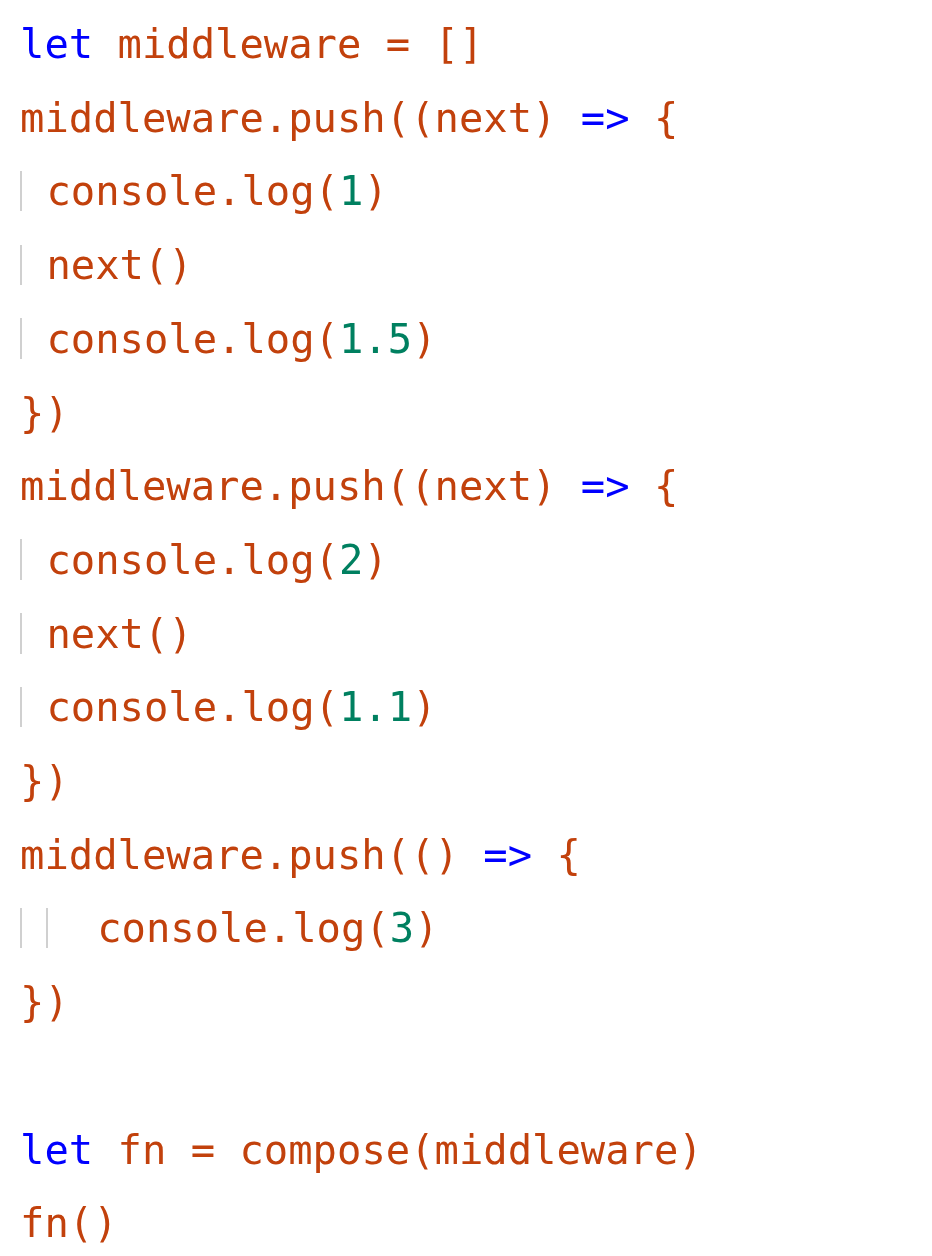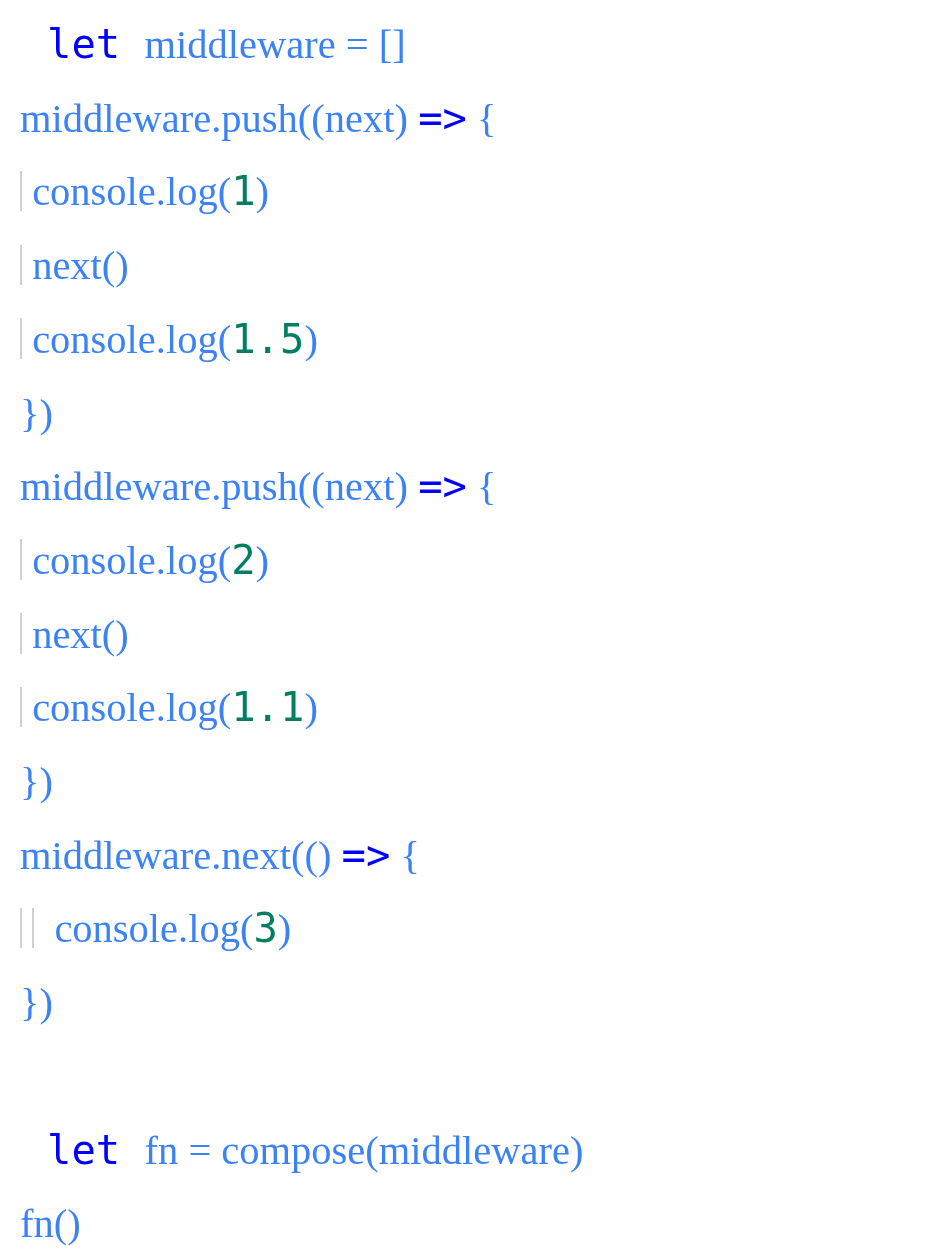--- a/index.html
+++ b/index.html
@@ -21,7 +21,7 @@
     white-space: pre;
     color: #111;
   }
-  .tok-keyword { color: #0000ff; margin-left: 27px; }
+  .tok-keyword { color: #0000ff; }
   .tok-number  { color: #008060; }
   .tok-arrow   { color: #0000ff; }
   .tok-default { color: #3b82f6; font-family: Liberation Serif, serif; }

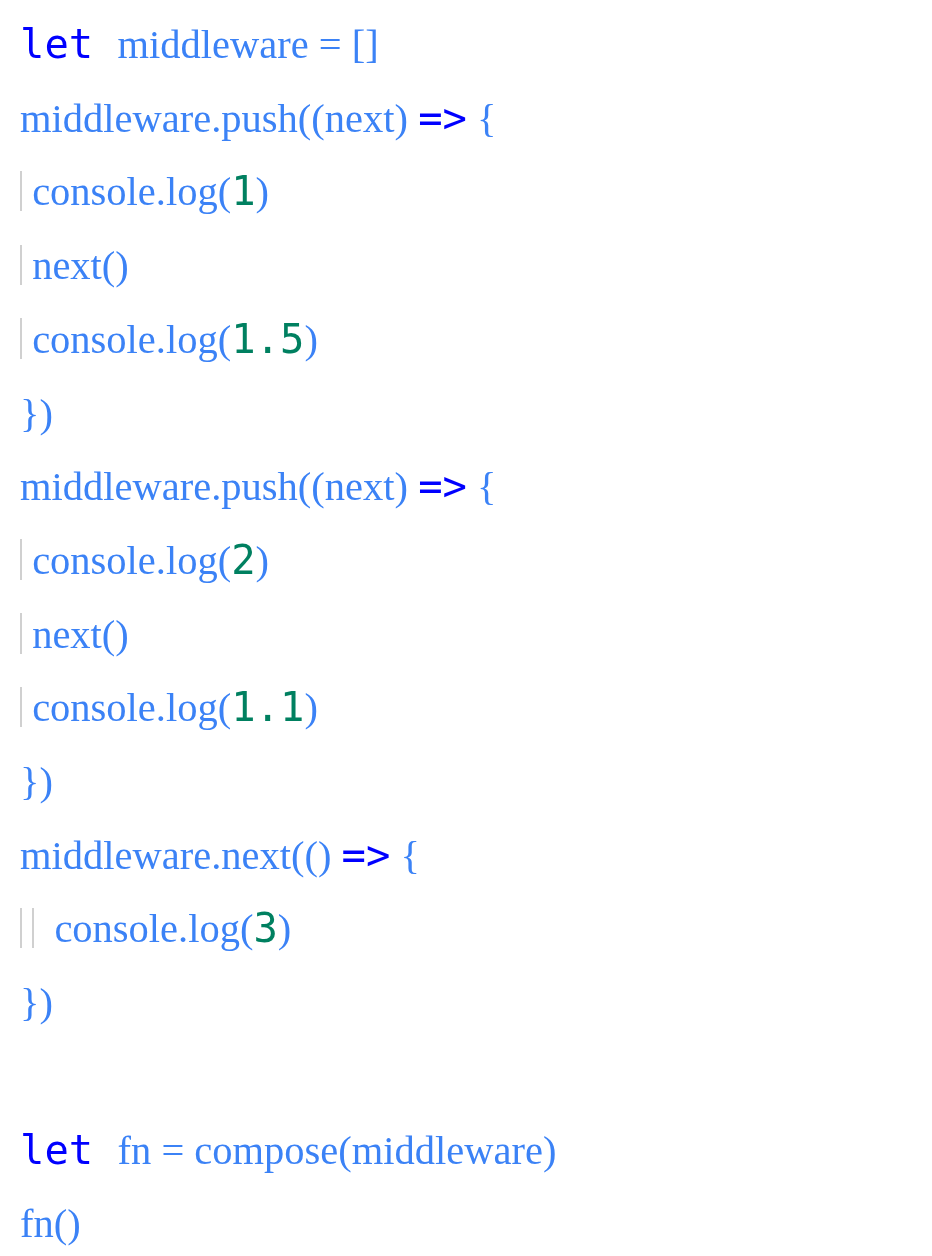--- a/index.html
+++ b/index.html
@@ -24,7 +24,7 @@
   .tok-keyword { color: #0000ff; }
   .tok-number  { color: #008060; }
   .tok-arrow   { color: #0000ff; }
-  .tok-default { color: #3b82f6; font-family: Liberation Serif, serif; }
+  .tok-default { color: #c2410c; }
 
   
   .indent-guide {

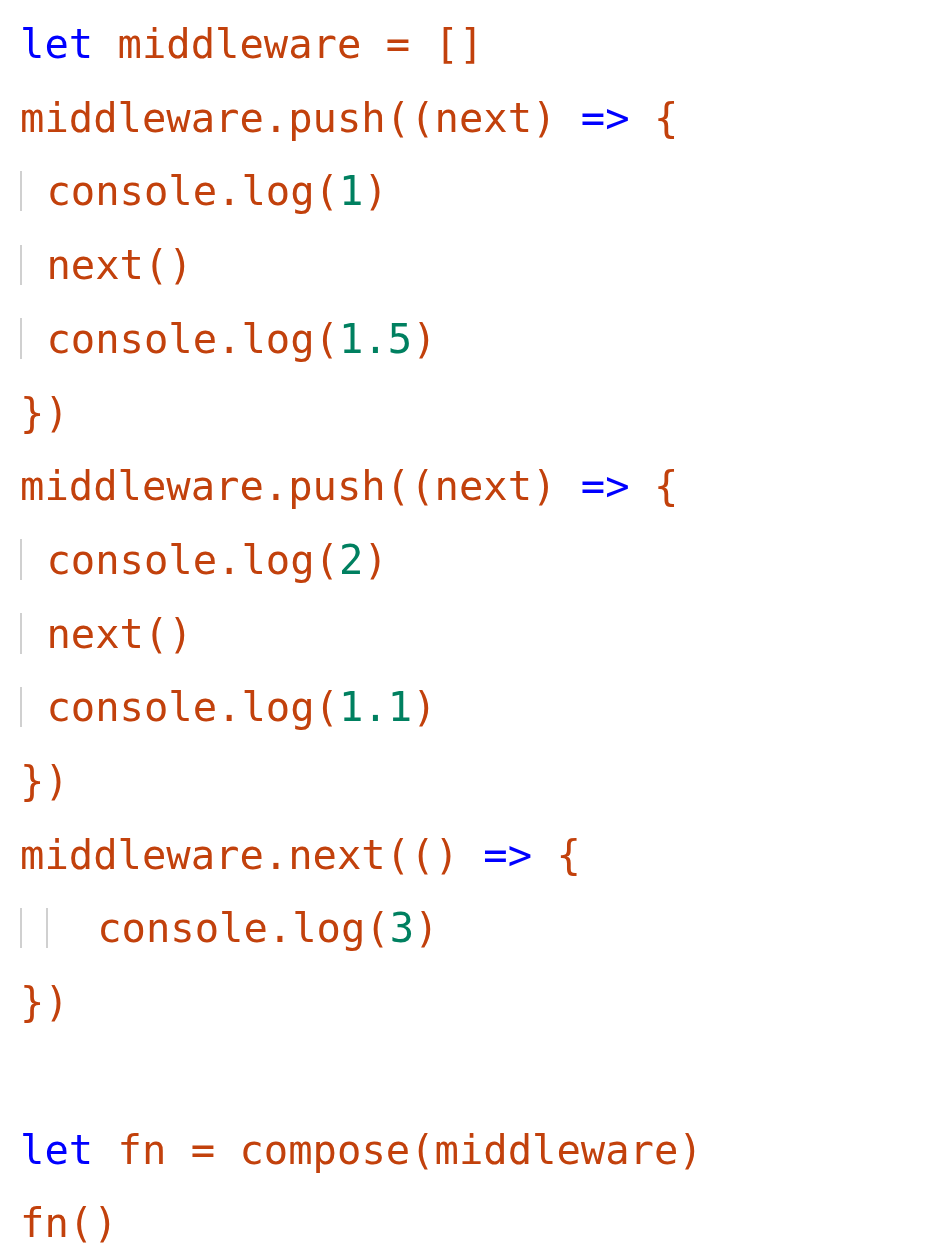--- a/index.html
+++ b/index.html
@@ -50,7 +50,7 @@
 <span class="indent-guide"></span><span class="tok-default"> next()</span>
 <span class="indent-guide"></span><span class="tok-default"> console.log(</span><span class="tok-number">1.1</span><span class="tok-default">)</span>
 <span class="tok-default">})</span>
-<span class="tok-default">middleware.next(() </span><span class="tok-arrow">=&gt;</span><span class="tok-default"> {</span>
+<span class="tok-default">middleware.push(() </span><span class="tok-arrow">=&gt;</span><span class="tok-default"> {</span>
 <span class="indent-guide"></span><span class="tok-default"> </span><span class="indent-guide"></span><span class="tok-default">  console.log(</span><span class="tok-number">3</span><span class="tok-default">)</span>
 <span class="tok-default">})</span>
 <span class="tok-default"></span>

